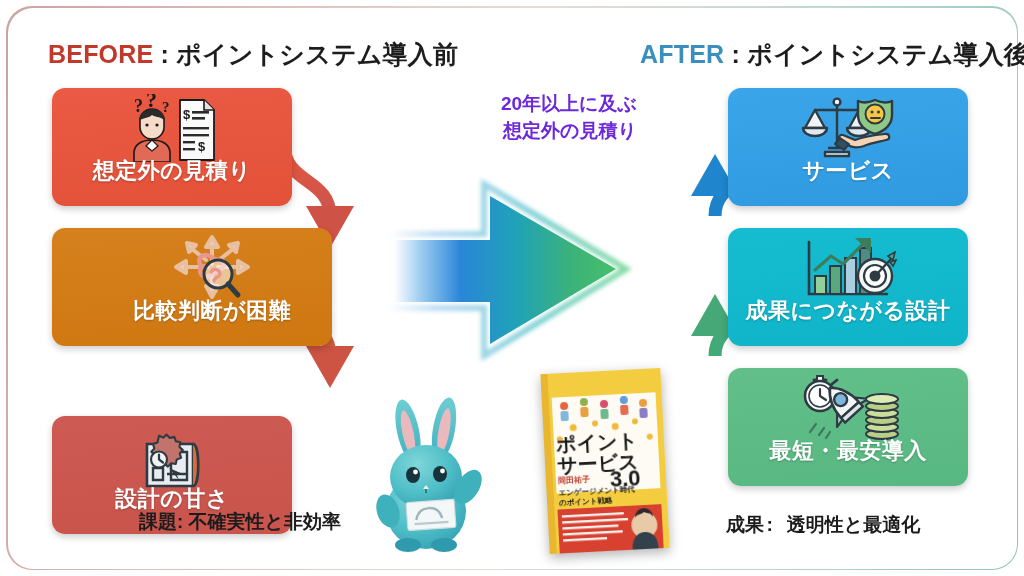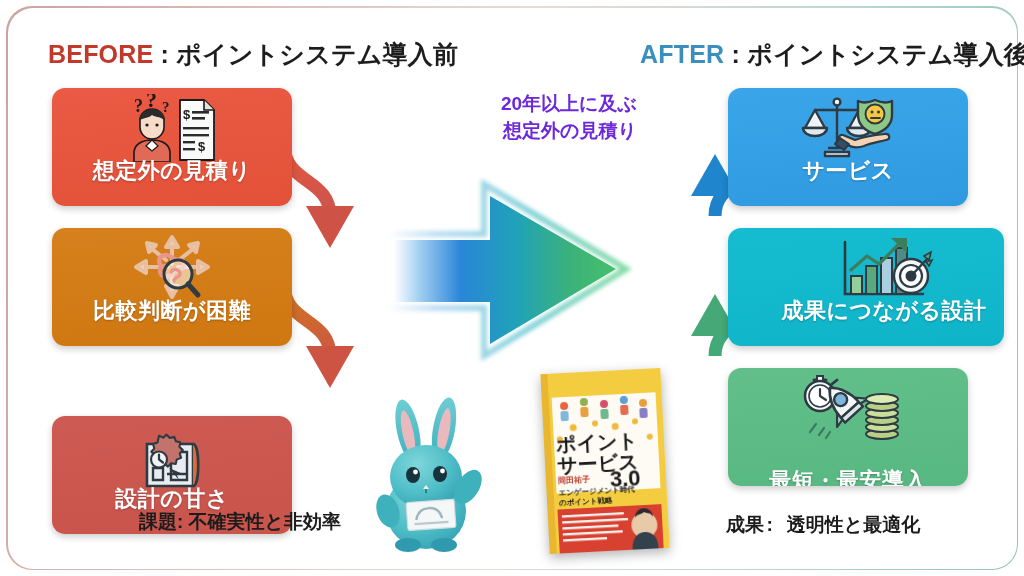--- a/index.html
+++ b/index.html
@@ -59,7 +59,7 @@
   }
   
   #card-l1{left:52px;top:88px;background:linear-gradient(175deg,#ea5a44 0%,#e35138 100%);}
-  #card-l2{left:52px;top:228px;background:linear-gradient(175deg,#d5811d 0%,#cf7711 100%);}
+  #card-l2{left:52px;top:228px;background:linear-gradient(175deg,#d5811d 0%,#cf7711 100%);padding-left:40px;}
   #card-l3{left:52px;top:368px;background:linear-gradient(175deg,#ce5b53 0%,#c8544c 100%);margin-top:48px;}
   
   #card-r1{left:728px;top:88px;background:linear-gradient(175deg,#3aa5e8 0%,#2f9ae0 100%);}

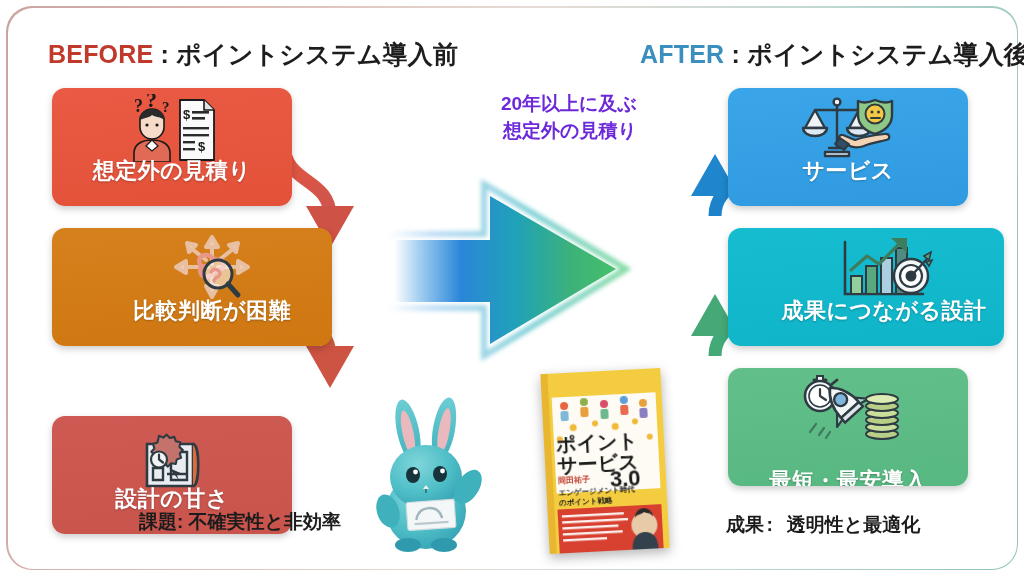--- a/index.html
+++ b/index.html
@@ -63,7 +63,7 @@
   #card-l3{left:52px;top:368px;background:linear-gradient(175deg,#ce5b53 0%,#c8544c 100%);margin-top:48px;}
   
   #card-r1{left:728px;top:88px;background:linear-gradient(175deg,#3aa5e8 0%,#2f9ae0 100%);}
-  #card-r2{left:728px;top:228px;background:linear-gradient(175deg,#16bcd0 0%,#0fb4c8 100%);padding-left:36px;}
+  #card-r2{left:728px;top:228px;background:linear-gradient(175deg,#16bcd0 0%,#0fb4c8 100%);}
   #card-r3{left:728px;top:368px;background:linear-gradient(175deg,#62bf8a 0%,#58b881 100%);gap:30px;}
 
   

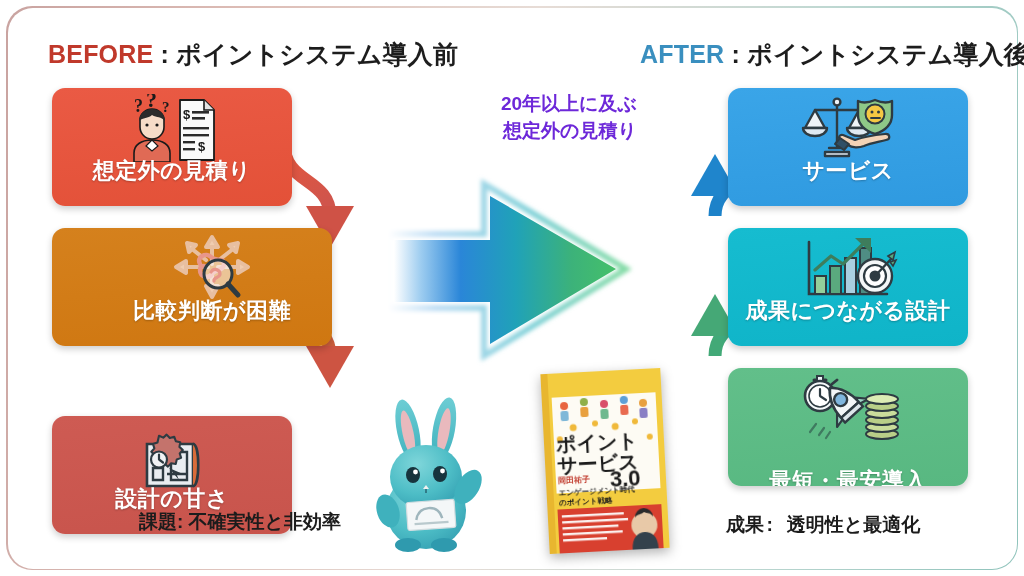--- a/index.html
+++ b/index.html
@@ -64,7 +64,7 @@
   
   #card-r1{left:728px;top:88px;background:linear-gradient(175deg,#3aa5e8 0%,#2f9ae0 100%);}
   #card-r2{left:728px;top:228px;background:linear-gradient(175deg,#16bcd0 0%,#0fb4c8 100%);}
-  #card-r3{left:728px;top:368px;background:linear-gradient(175deg,#62bf8a 0%,#58b881 100%);gap:30px;}
+  #card-r3{left:728px;top:368px;background:linear-gradient(175deg,#62bf8a 0%,#58b881 100%);}
 
   
   .caption{

